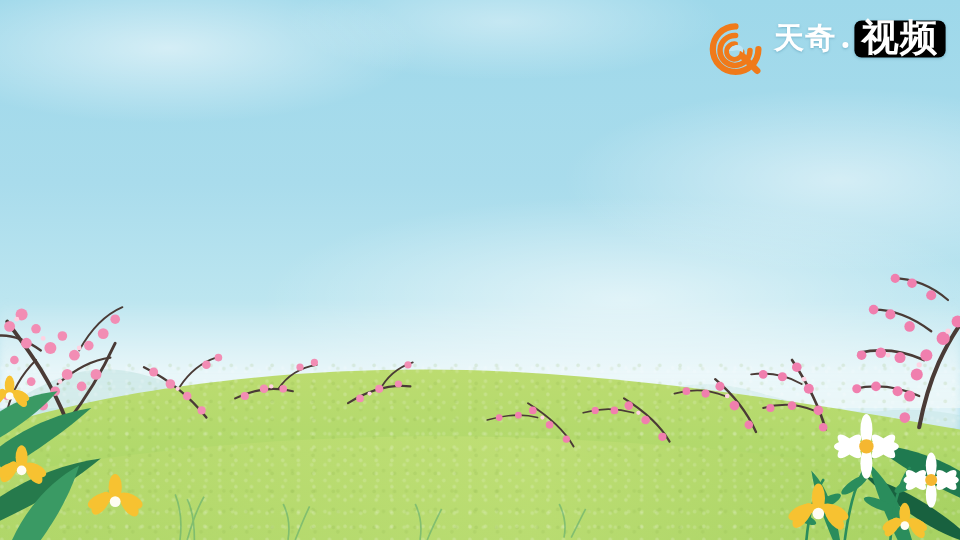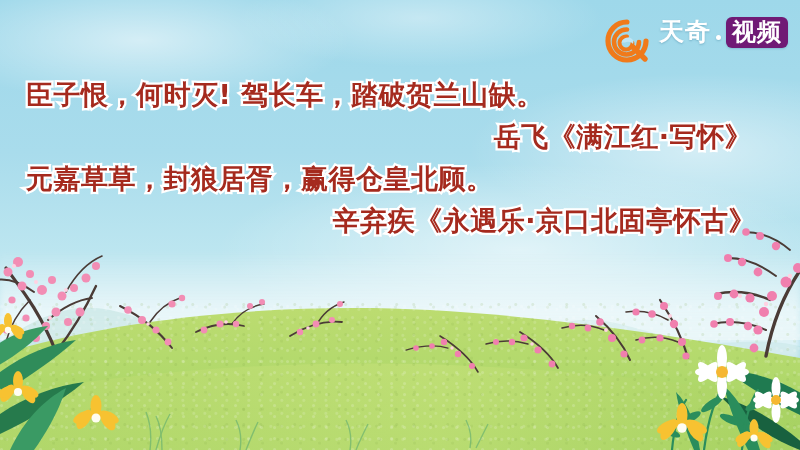--- a/index.html
+++ b/index.html
@@ -98,11 +98,11 @@
     box-shadow:0 1px 2px rgba(40,110,140,.3);
   }
   .logo-badge {
-    background:#701a75;
+    background:#000000;
     border-radius:6px;
     padding:1px 6px 2px 6px;
     font-family:"DejaVu Sans", sans-serif;
-    font-weight:bold; font-size:24px; line-height:28px;
+    font-weight:bold; font-size:31px; line-height:28px;
     color:#ffffff; letter-spacing:1px;
     box-shadow:0 1px 2px rgba(40,110,140,.25);
   }

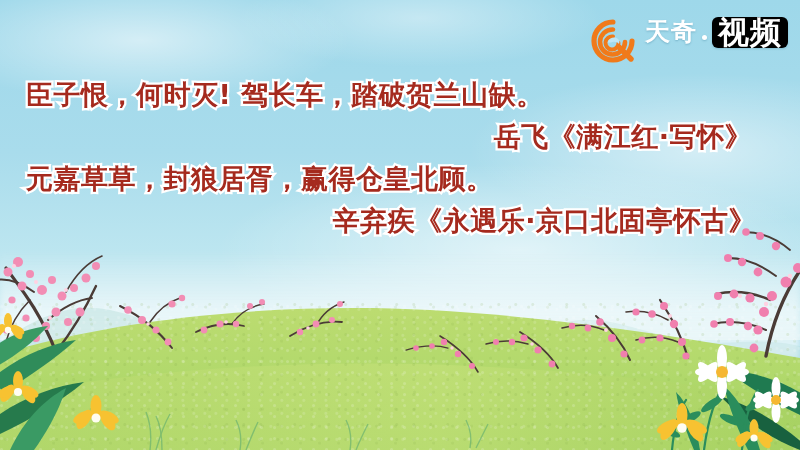--- a/index.html
+++ b/index.html
@@ -402,12 +402,6 @@
     </g>
   </svg>
 
-  <div class="poem">
-    <div class="poem-line verse">臣子恨，何时灭! 驾长车，踏破贺兰山缺。</div>
-    <div class="poem-line credit">岳飞《满江红·写怀》</div>
-    <div class="poem-line verse">元嘉草草，封狼居胥，赢得仓皇北顾。</div>
-    <div class="poem-line credit c2">辛弃疾《永遇乐·京口北固亭怀古》</div>
-  </div>
 
   <div class="logo">
     <svg class="logo-mark" viewBox="0 0 50 50">

